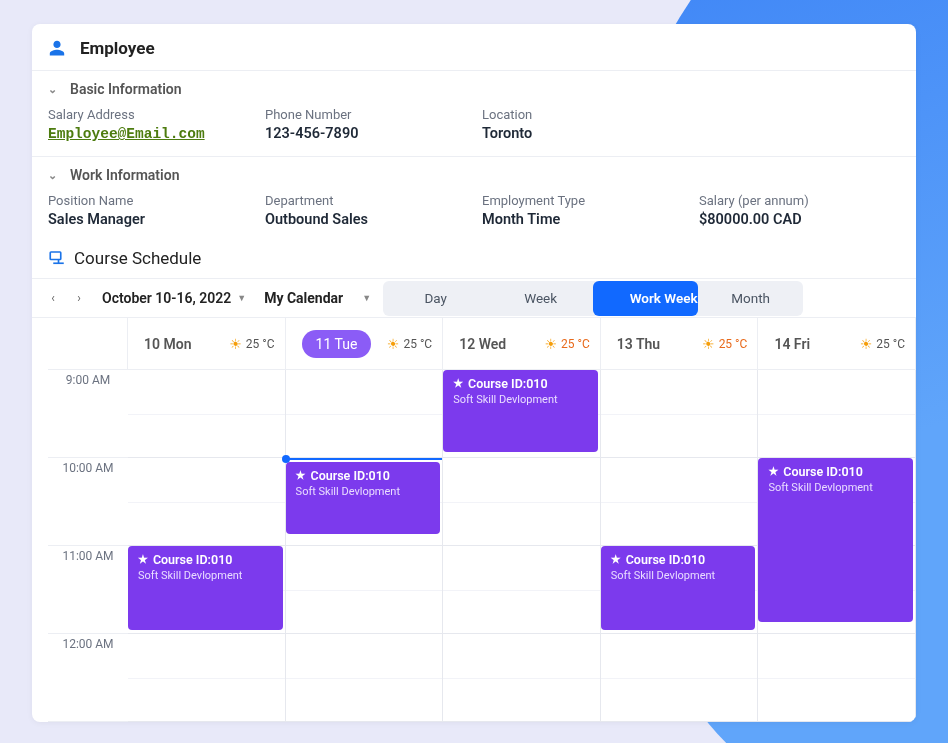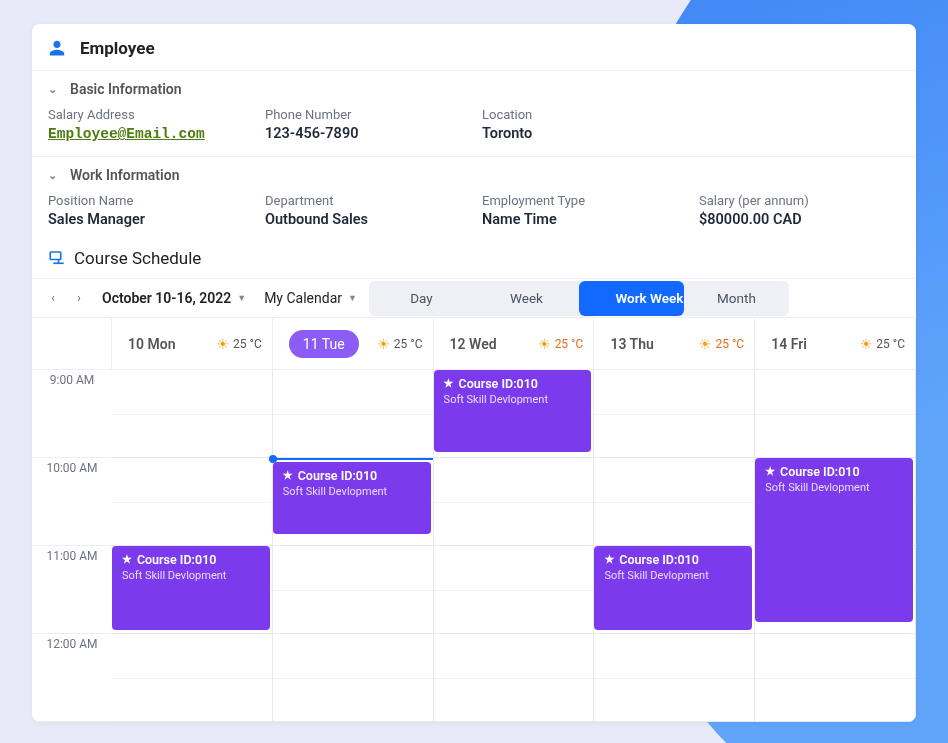--- a/index.html
+++ b/index.html
@@ -323,7 +323,7 @@
       </div>
       <div>
         <div class="field-label">Employment Type</div>
-        <div class="field-value">Name Time</div>
+        <div class="field-value">Month Time</div>
       </div>
       <div>
         <div class="field-label">Salary (per annum)</div>

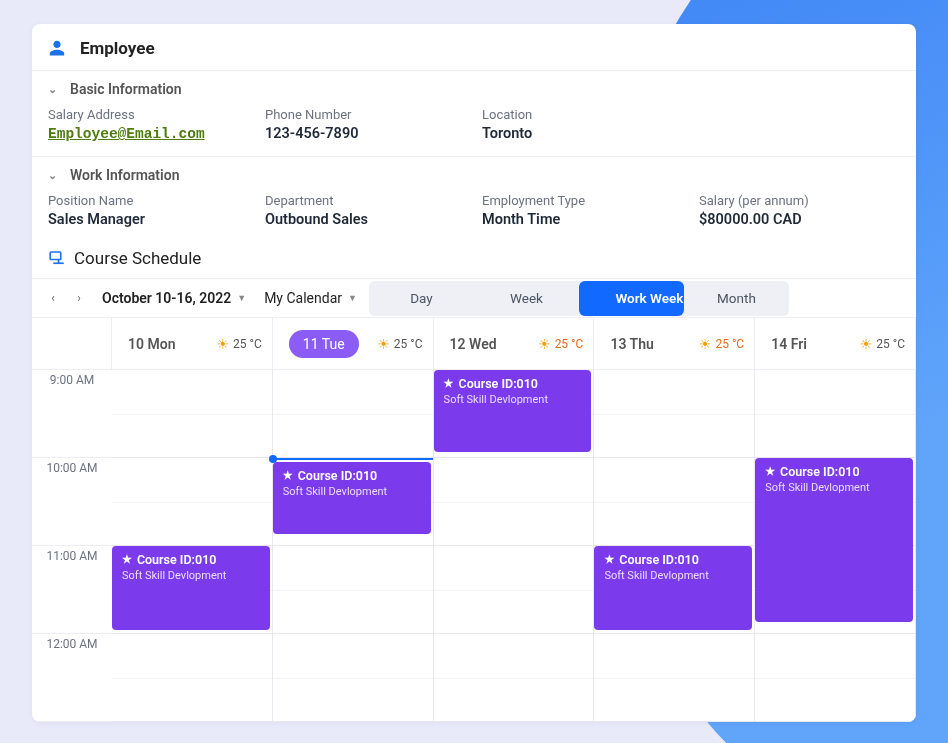--- a/index.html
+++ b/index.html
@@ -136,9 +136,9 @@
   padding: 0 12px 0 12px;
   display: flex;
   align-items: center;
-  gap: 6px;
+  gap: 19px;
   font-size: 14px;
-  font-weight: 400;
+  font-weight: 700;
   color: #222;
   cursor: pointer;
   text-align: right;

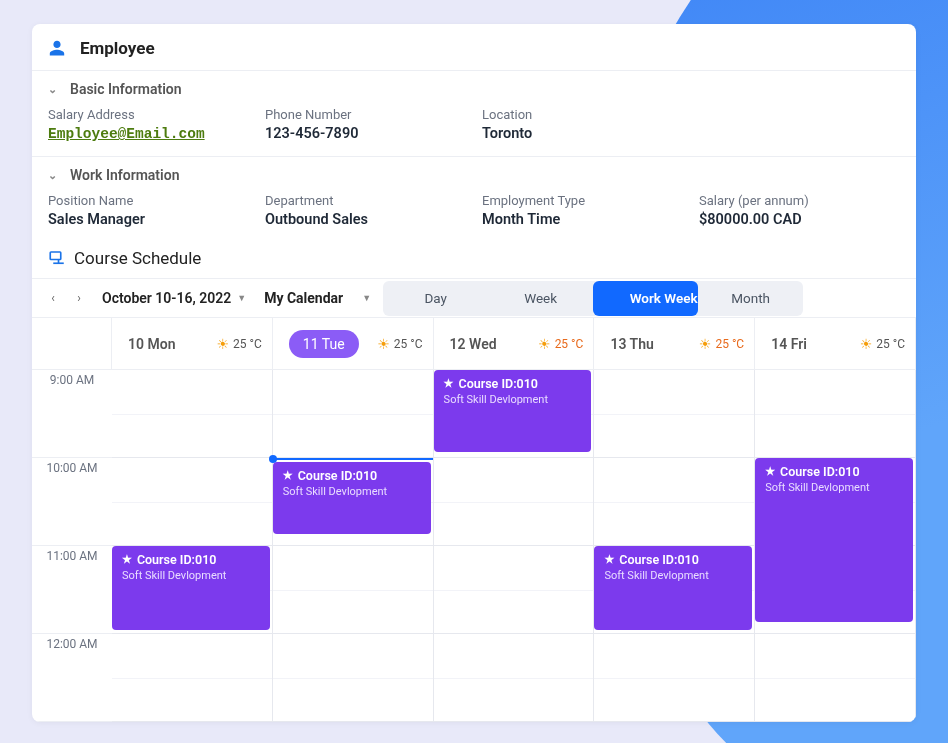--- a/index.html
+++ b/index.html
@@ -169,6 +169,7 @@
 .calendar-grid {
   display: grid;
   grid-template-columns: 80px repeat(5, 1fr);
+  margin-left: 16px;
 }
 .day-header {
   height: 52px;

